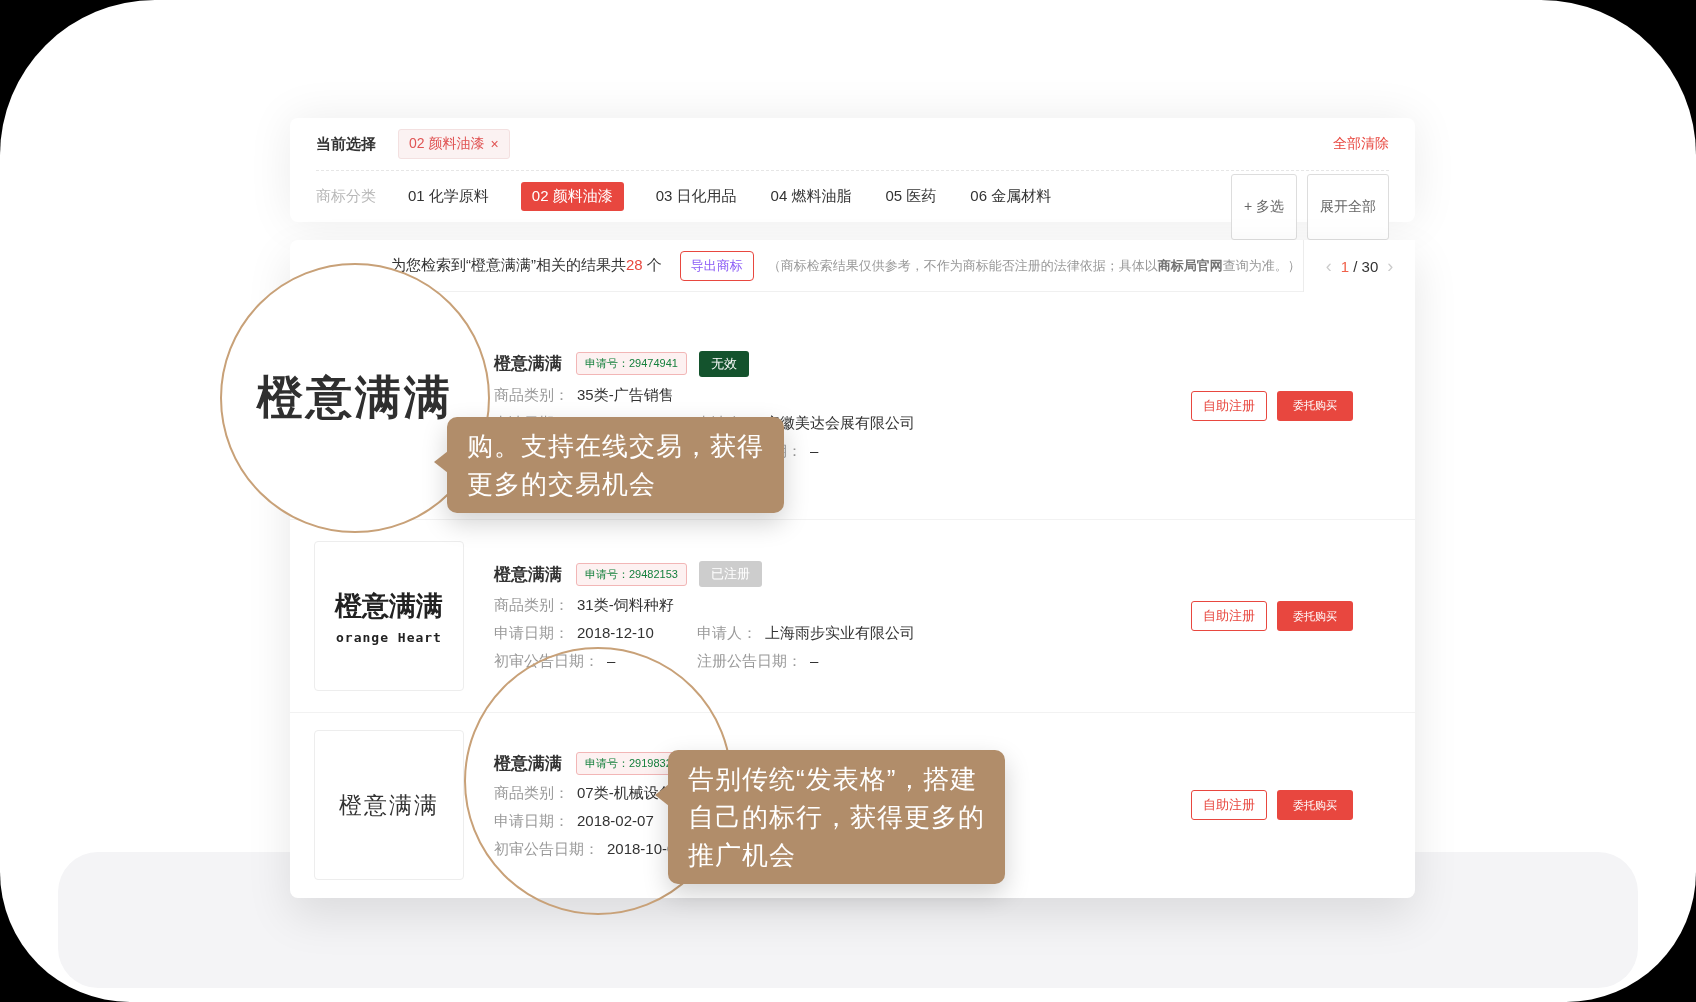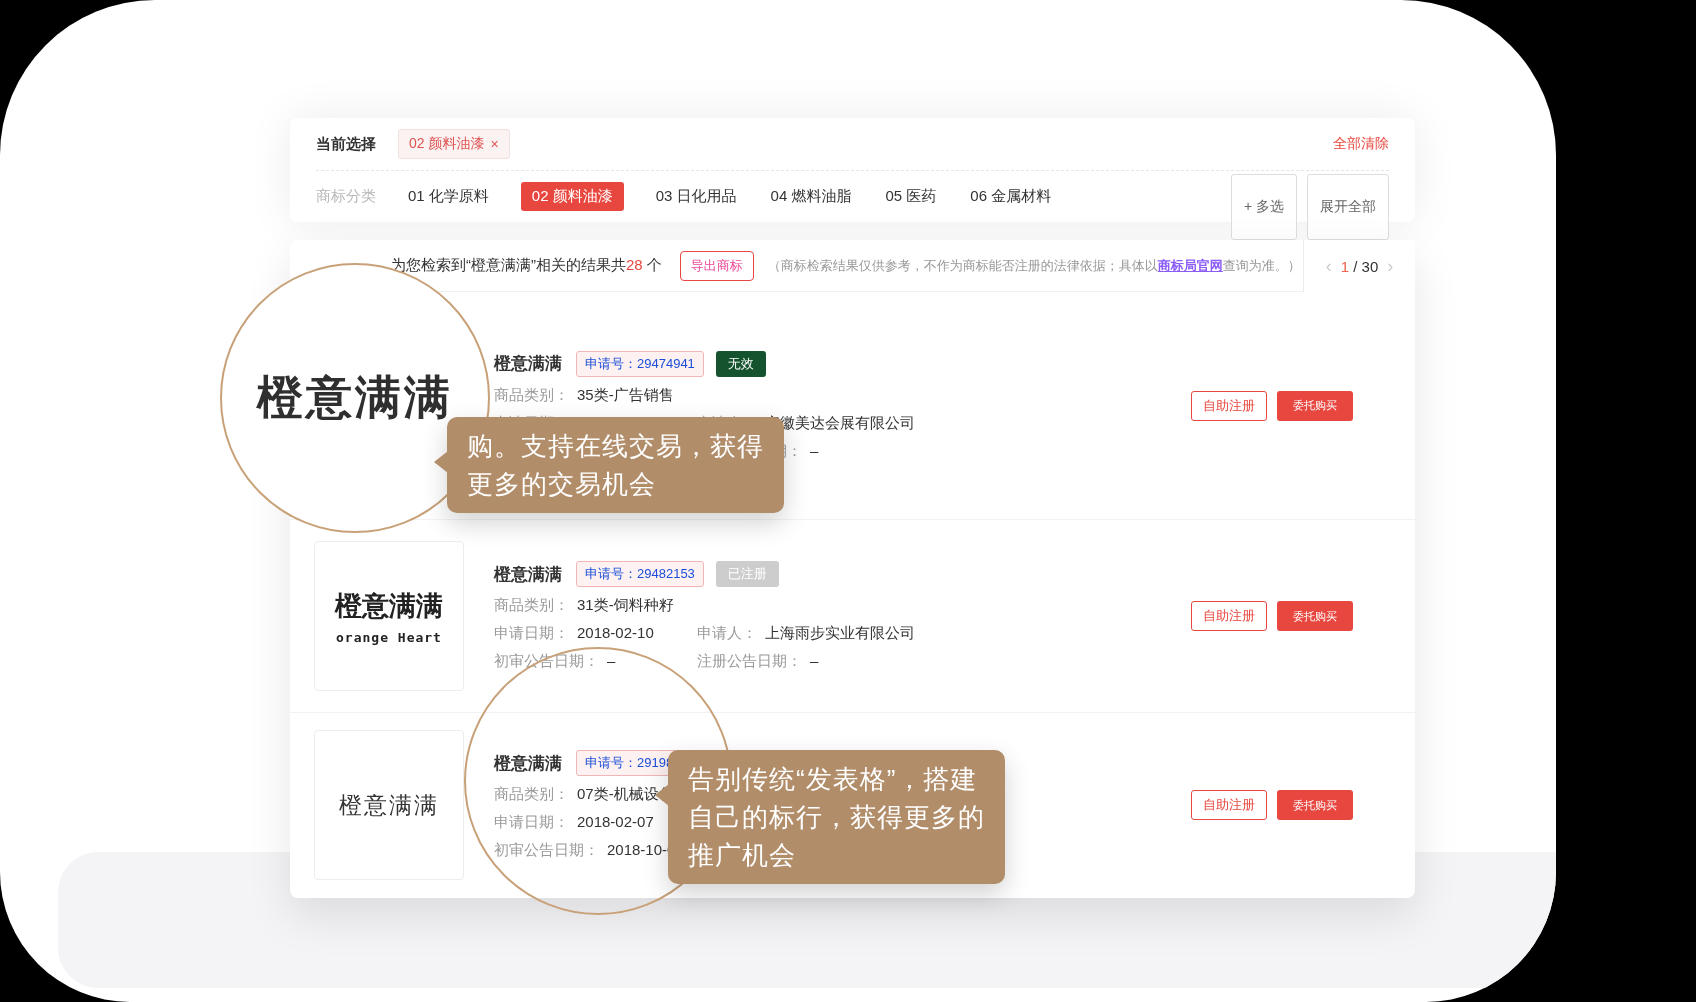--- a/index.html
+++ b/index.html
@@ -5,7 +5,7 @@
   * { box-sizing: border-box; margin: 0; padding: 0; }
   html,body { background:#000; }
   body { font-family:"Liberation Sans", sans-serif; }
-  .canvas { position:relative; width:1556px; height:1002px; background:#000; overflow:hidden; }
+  .canvas { position:relative; width:1696px; height:1002px; background:#000; overflow:hidden; }
   .page { position:absolute; inset:0; background:#ffffff; border-radius:155px 155px 130px 130px; overflow:hidden; }
   .base-band { position:absolute; left:58px; top:852px; width:1580px; height:136px; background:#f4f4f6; border-radius:40px; }
 

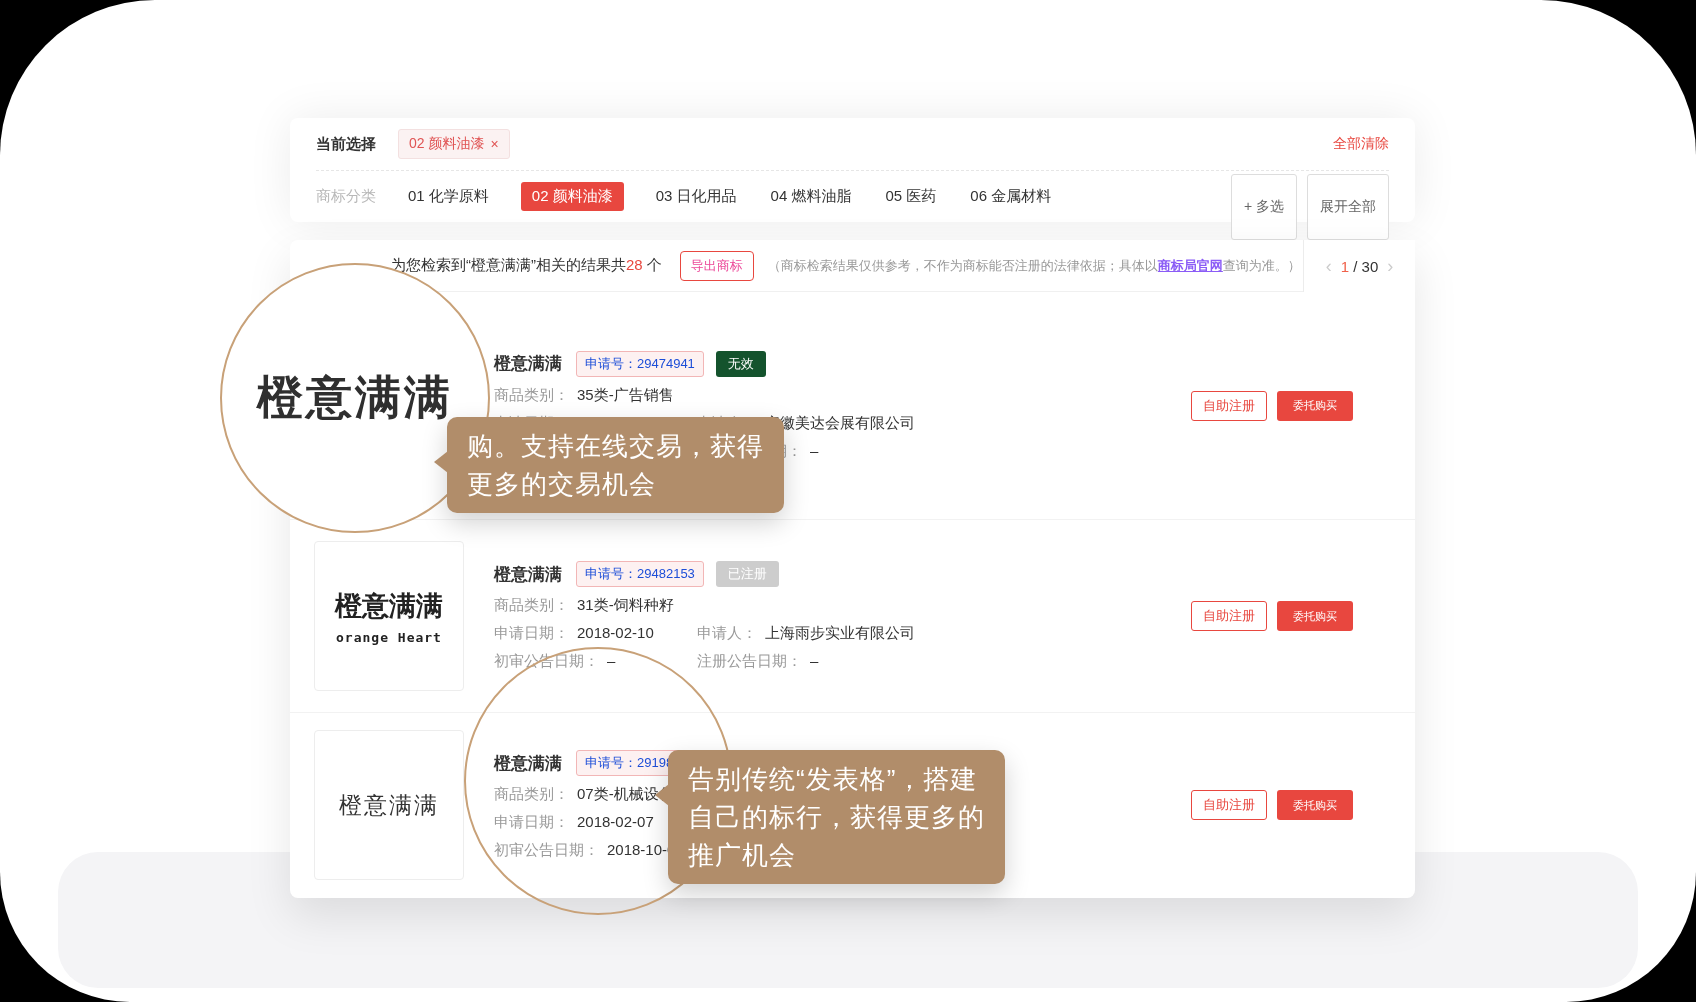--- a/index.html
+++ b/index.html
@@ -30,7 +30,7 @@
   .r-header { position:relative; height:52px; border-bottom:1px solid #f0f0f0; display:flex; align-items:center; padding-left:101px; }
   .summary { font-size:15px; color:#333; white-space:nowrap; }
   .summary .count { color:#e8473f; }
-  .export-btn { margin-left:18px; border:1px solid #e8473f; color:#ec4899; background:#fff; font-size:13px; padding:5px 10px; border-radius:4px; cursor:pointer; white-space:nowrap; }
+  .export-btn { margin-left:18px; border:1px solid #e8473f; color:#8b5cf6; background:#fff; font-size:13px; padding:5px 10px; border-radius:4px; cursor:pointer; white-space:nowrap; }
   .disclaimer { margin-left:14px; font-size:13px; color:#999; white-space:nowrap; }
   .disclaimer .link { color:#8b5cf6; font-weight:700; cursor:pointer;text-decoration:underline; }
   .pager { position:absolute; right:0; top:0; width:112px; height:52px; border-left:1px solid #ececec; display:flex; align-items:center; justify-content:center; gap:9px; background:#fff; }

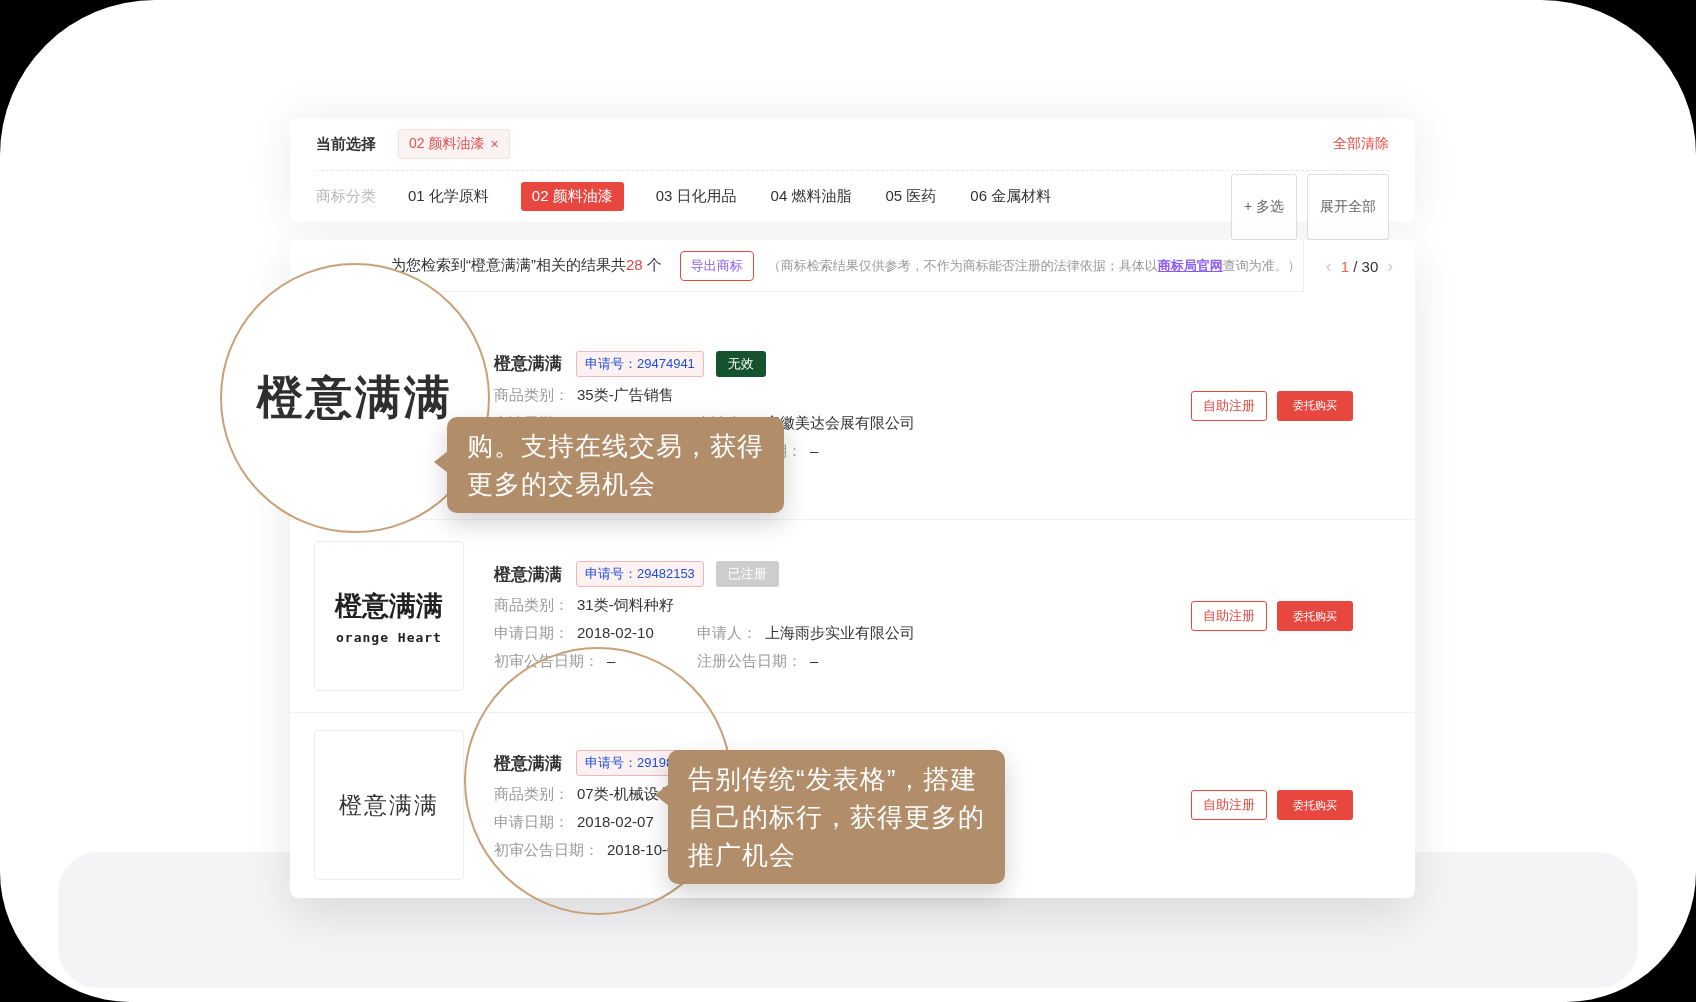--- a/index.html
+++ b/index.html
@@ -32,7 +32,7 @@
   .summary .count { color:#e8473f; }
   .export-btn { margin-left:18px; border:1px solid #e8473f; color:#8b5cf6; background:#fff; font-size:13px; padding:5px 10px; border-radius:4px; cursor:pointer; white-space:nowrap; }
   .disclaimer { margin-left:14px; font-size:13px; color:#999; white-space:nowrap; }
-  .disclaimer .link { color:#8b5cf6; font-weight:700; cursor:pointer;text-decoration:underline; }
+  .disclaimer .link { color:#737373; font-weight:700; cursor:pointer; }
   .pager { position:absolute; right:0; top:0; width:112px; height:52px; border-left:1px solid #ececec; display:flex; align-items:center; justify-content:center; gap:9px; background:#fff; }
   .pg-chev { font-size:18px; color:#ccc; cursor:pointer; line-height:1; }
   .pg-num { font-size:15px; color:#333; }

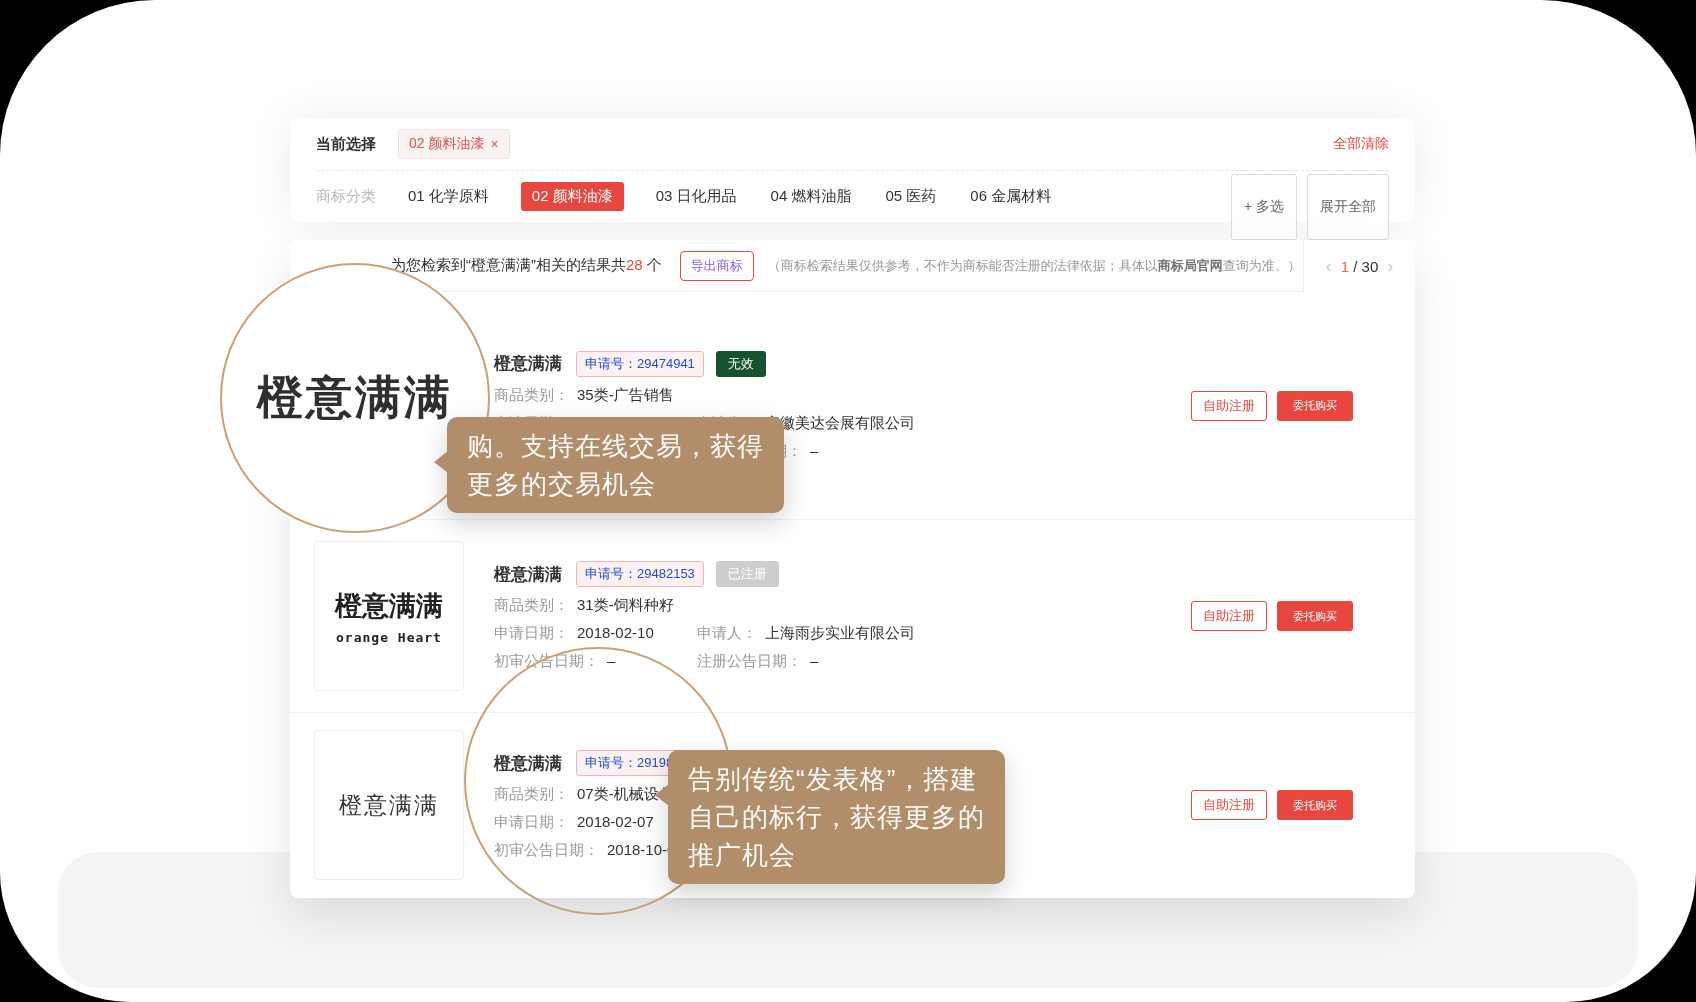--- a/index.html
+++ b/index.html
@@ -47,7 +47,7 @@
   .details { flex:1; min-width:0; }
   .title-line { display:flex; align-items:center; }
   .tm-title { font-size:17px; font-weight:700; color:#333; }
-  .appno { margin-left:14px; border:1px solid #f2b6b6; background:#fdf1f1; color:#1d4ed8; font-size:13px; padding:3px 8px; border-radius:3px; white-space:nowrap; }
+  .appno { margin-left:14px; border:1px solid #f2b6b6; background:#fdf1f1; color:#15803d; font-size:11px; padding:3px 8px; border-radius:3px; white-space:nowrap; }
   .status { margin-left:12px; font-size:13px; color:#fff; padding:4px 12px; border-radius:3px; white-space:nowrap; }
   .status.invalid { background:#14532d; }
   .status.registered { background:#cdcdcd; }

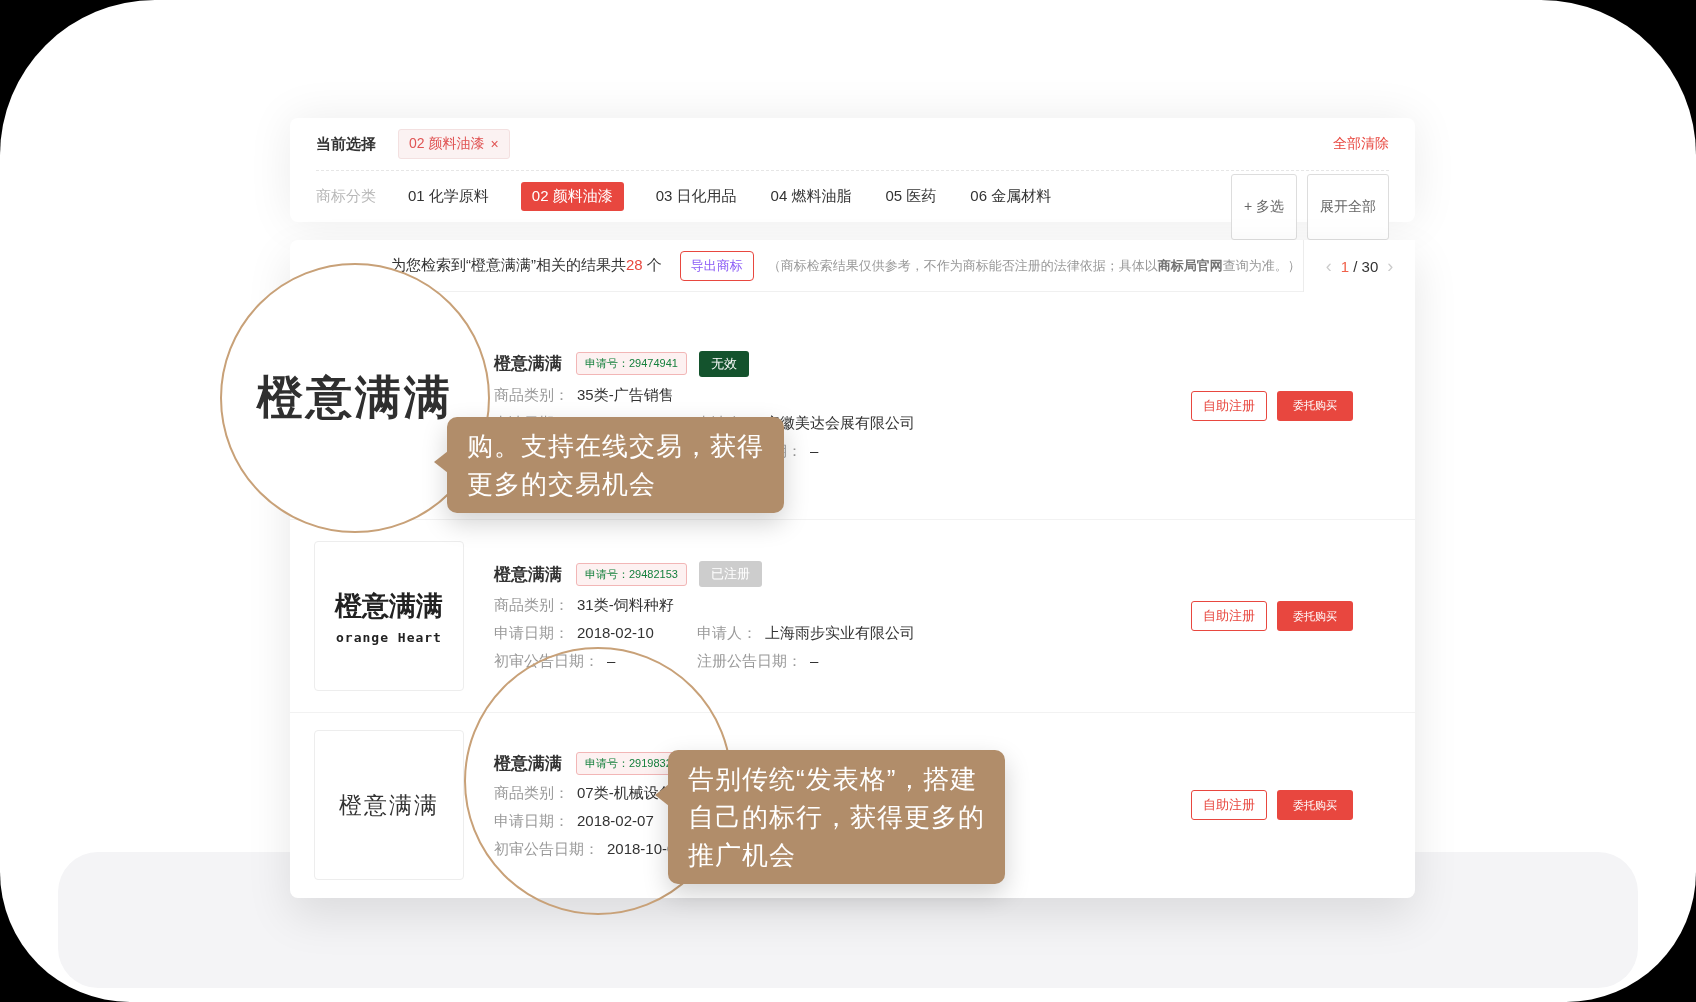--- a/index.html
+++ b/index.html
@@ -175,7 +175,7 @@
           <div class="fline">
             <span class="pair1">
               <span class="flabel">申请日期：</span>
-              <span class="fval">2018-02-10</span>
+              <span class="fval">2018-12-10</span>
             </span>
             <span class="flabel">申请人：</span>
             <span class="fval">上海雨步实业有限公司</span>

